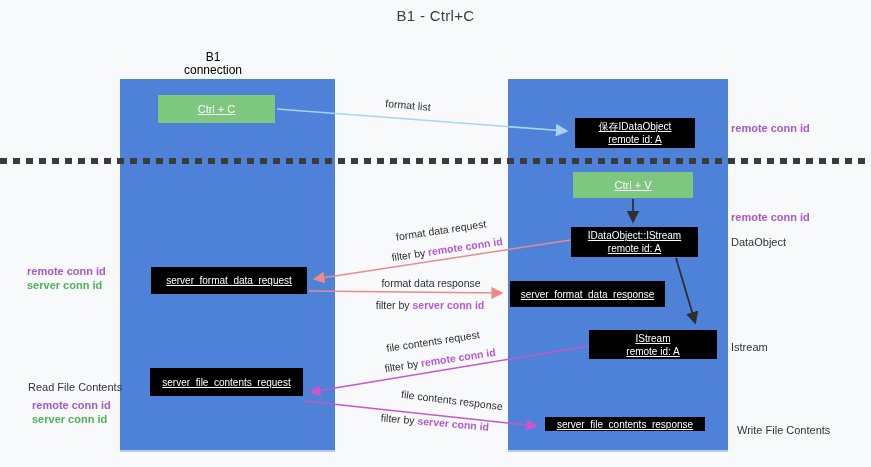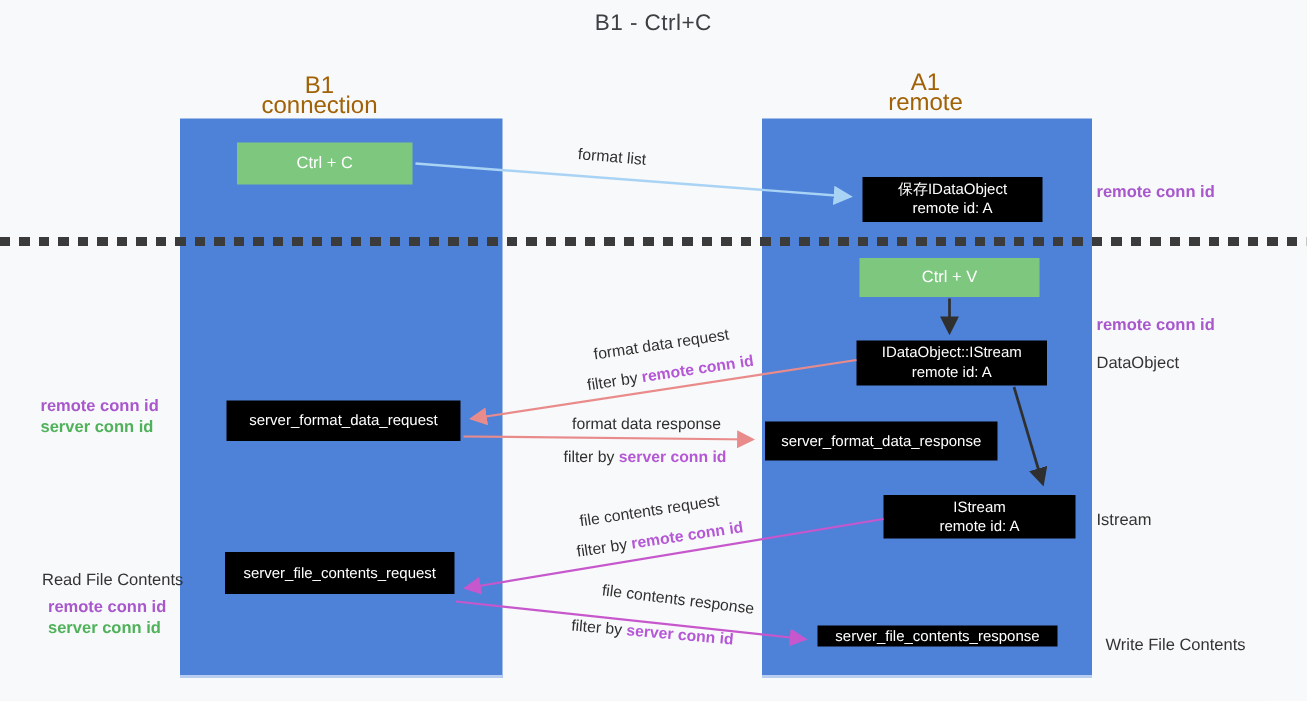--- a/index.html
+++ b/index.html
@@ -20,7 +20,7 @@
   }
   .lane-header{
     position:absolute;width:140px;text-align:center;
-    font-size:16px;line-height:13px;color:#a16207;
+    font-size:12px;line-height:13px;color:#000000;
   }
   .lane{
     position:absolute;top:79px;height:371px;

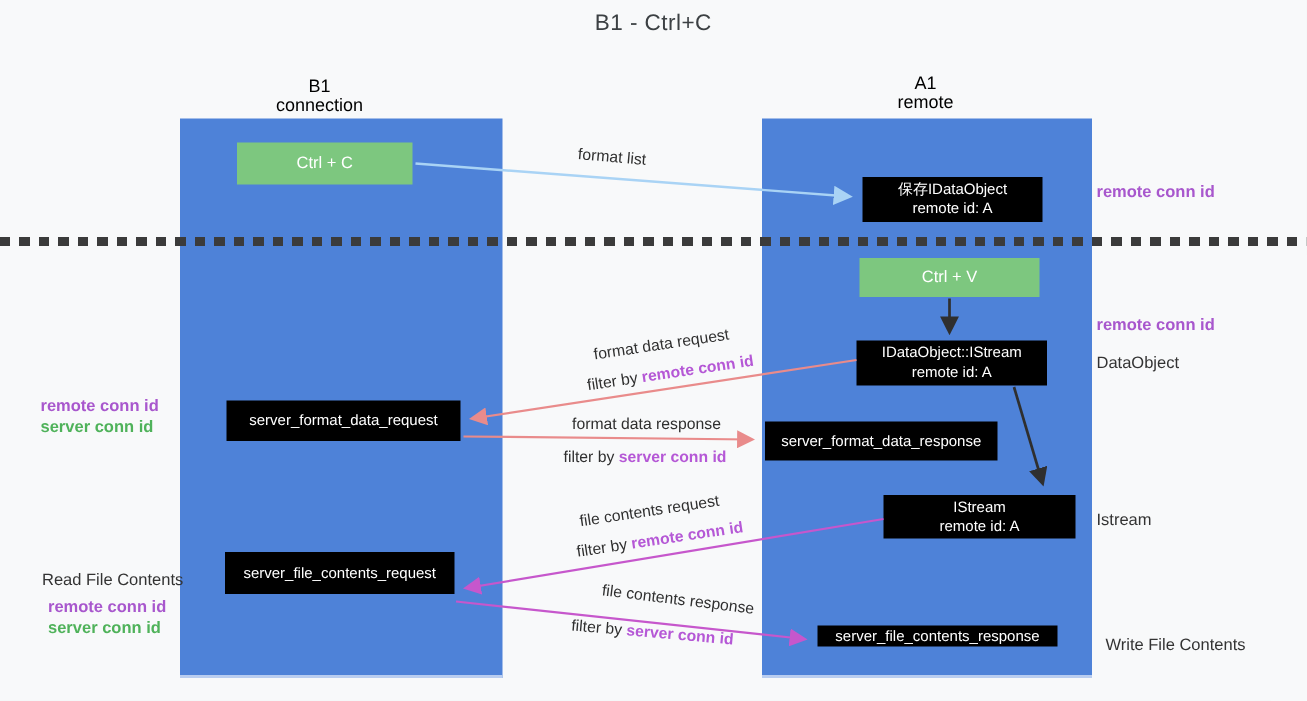--- a/index.html
+++ b/index.html
@@ -64,10 +64,6 @@
   <div class="lane-header" style="left:143px;top:51px">
     <div>B1</div>
     <div>connection</div>
-  </div>
-  <div class="lane-header" style="left:547px;top:49px">
-    <div>A1</div>
-    <div>remote</div>
   </div>
 
   <div class="lane" style="left:120px;width:215px"></div>

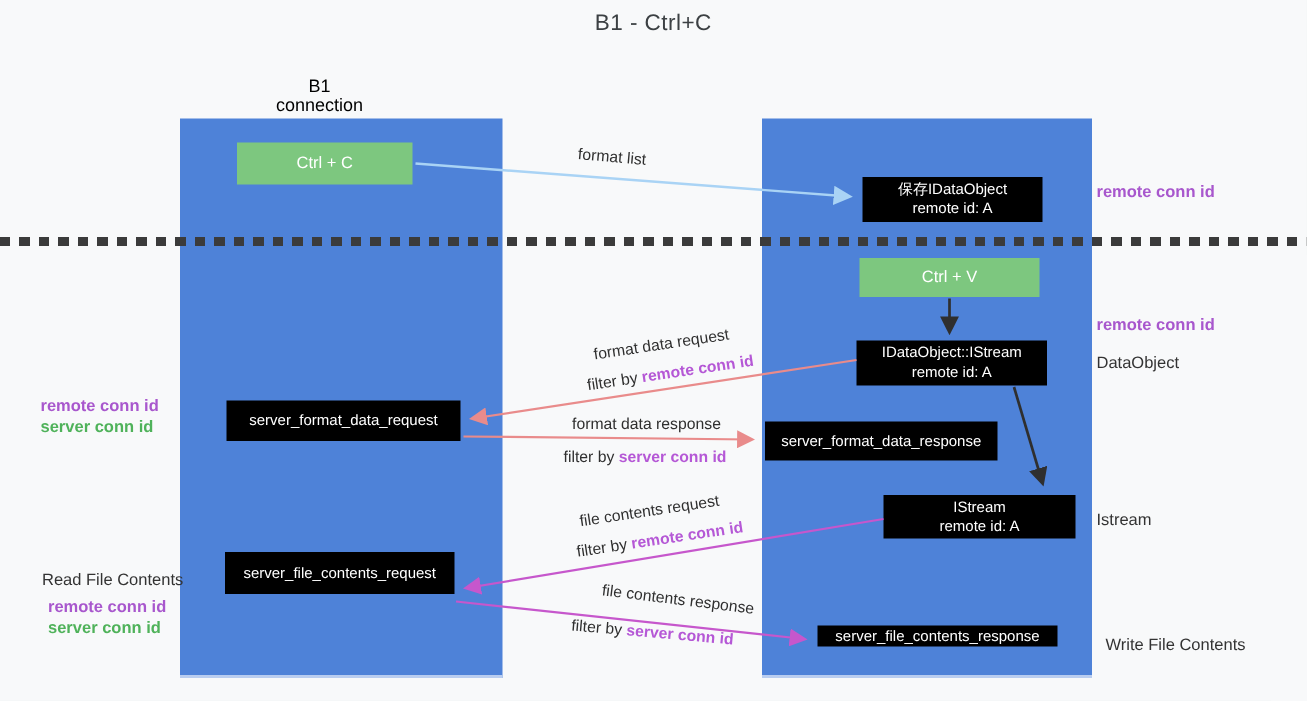--- a/index.html
+++ b/index.html
@@ -30,7 +30,7 @@
   .node{
     position:absolute;display:flex;flex-direction:column;
     align-items:center;justify-content:center;
-    color:#fff;text-align:center;
+    color:#fff;text-align:center;text-decoration:underline;
   }
   .node.orange{background:#000000;}
   .node.green{background:#7dc77f;font-size:11px;}

